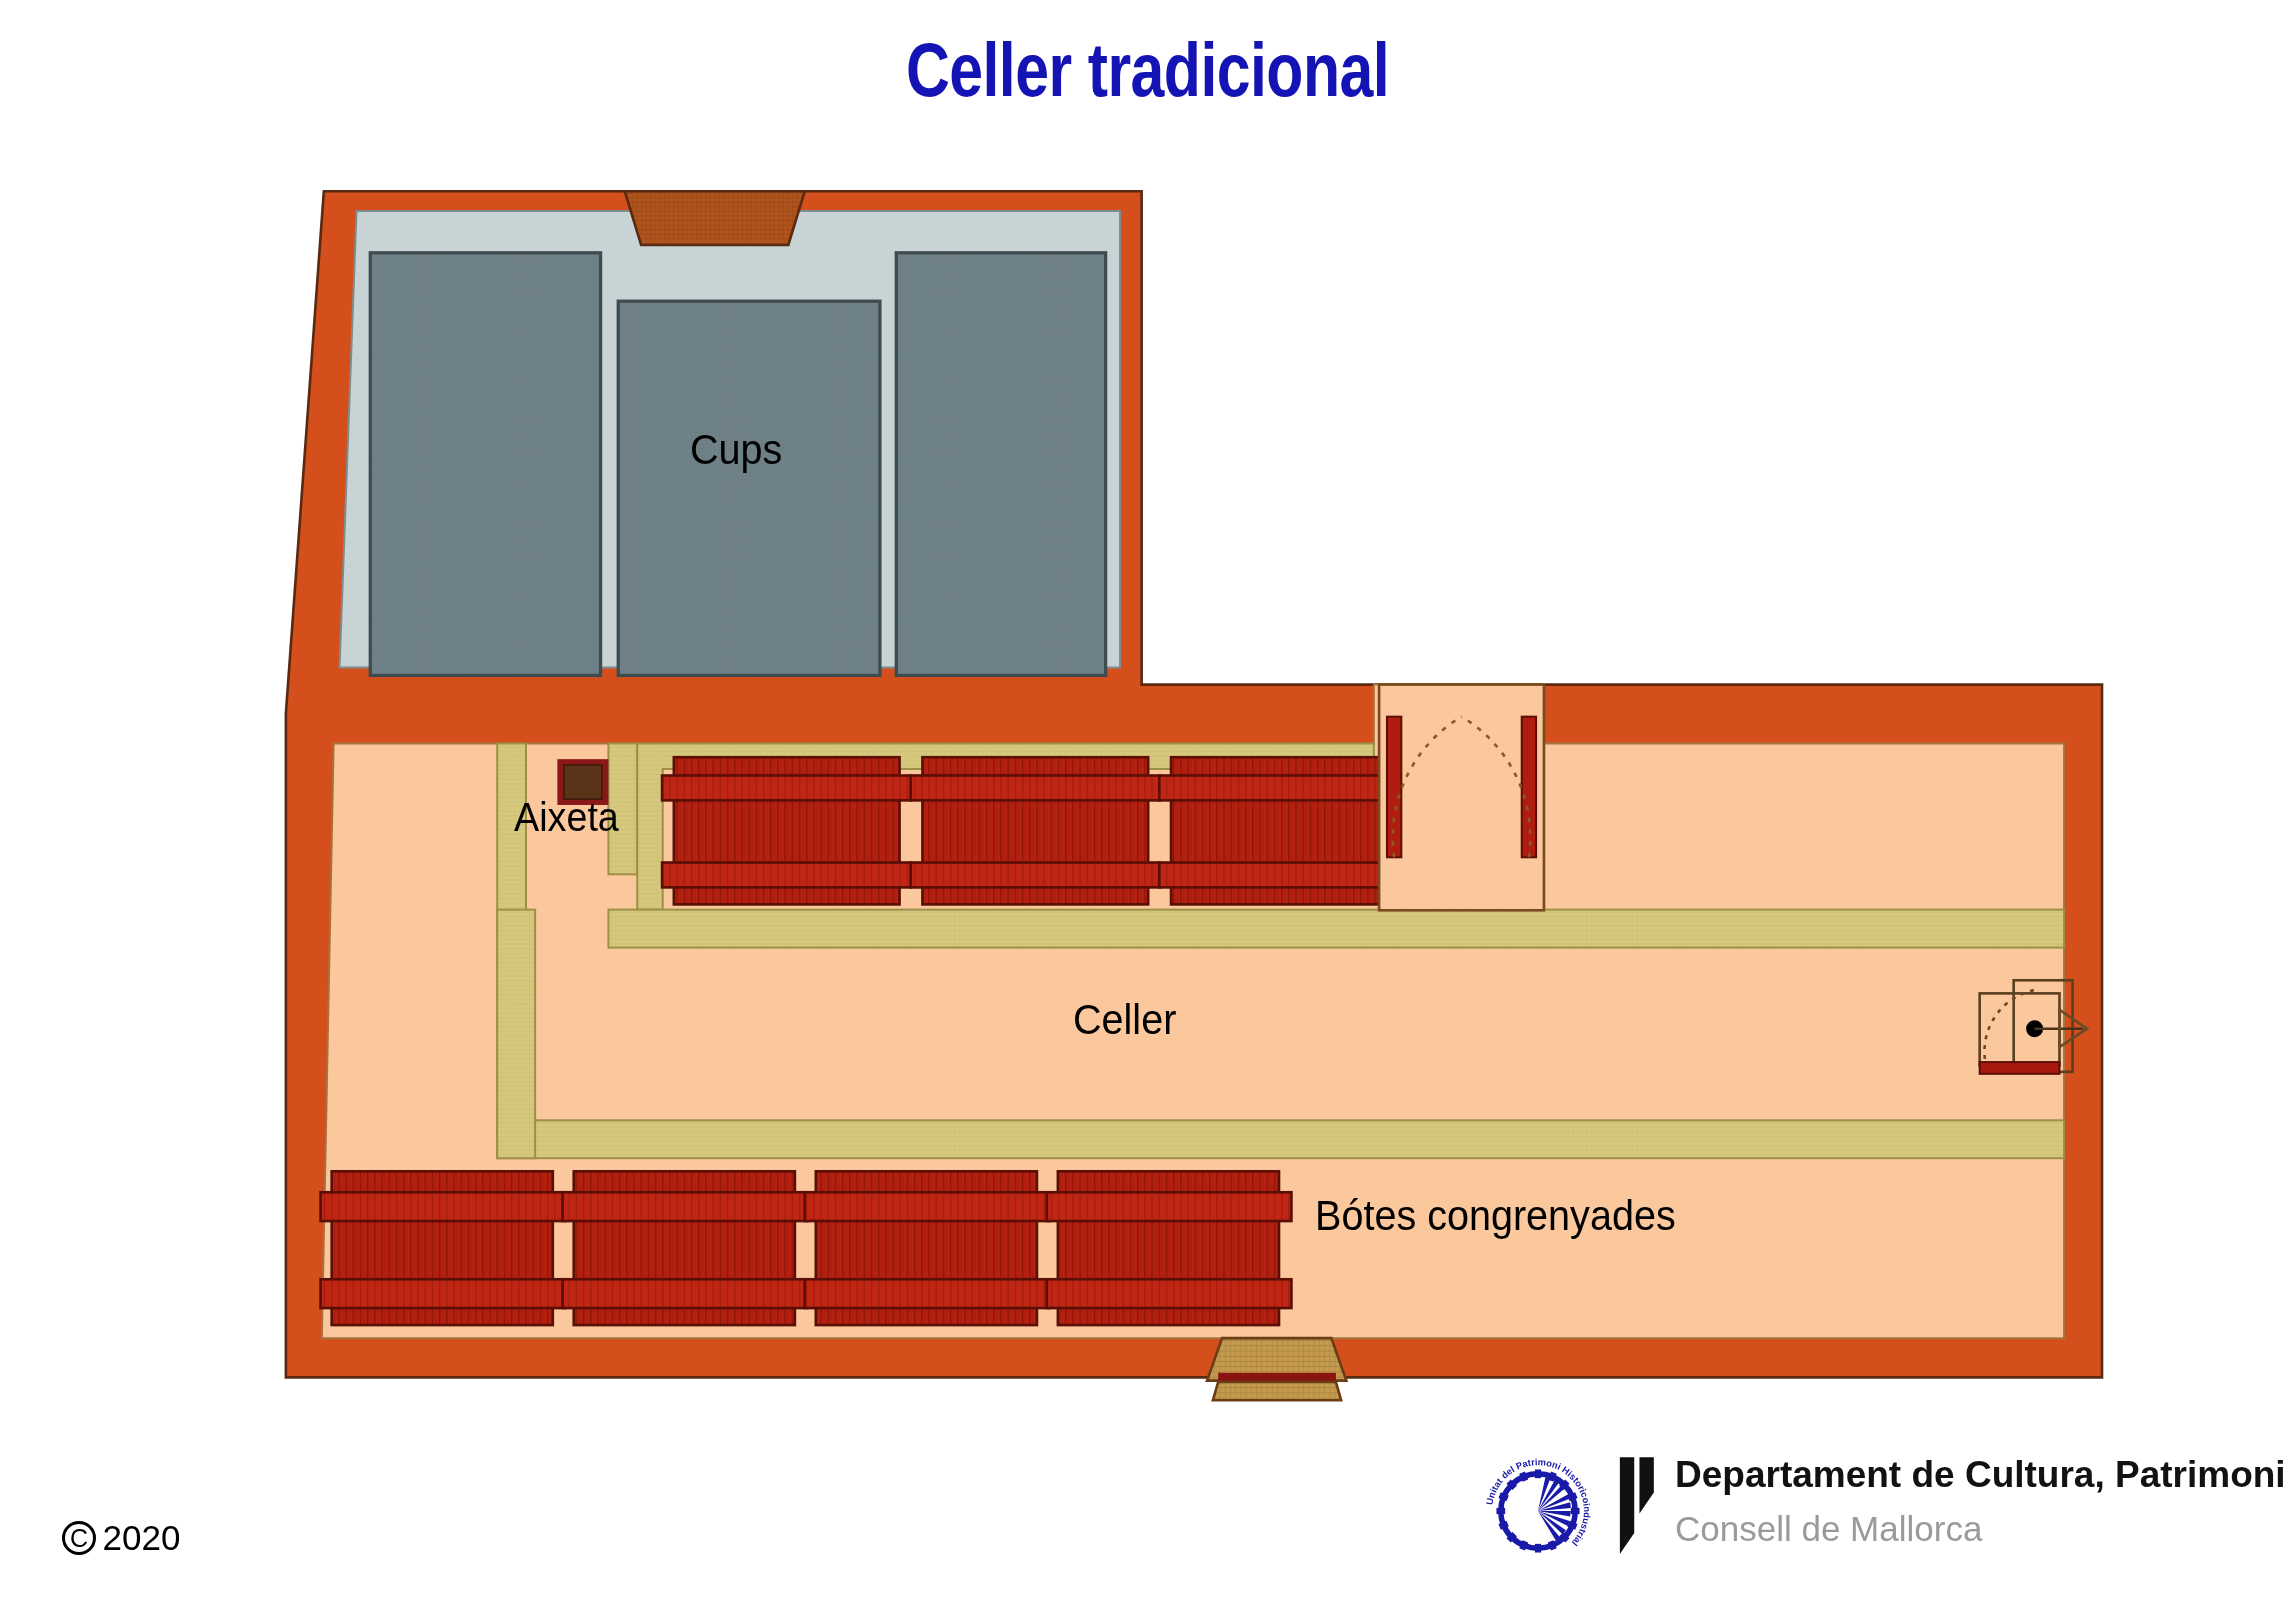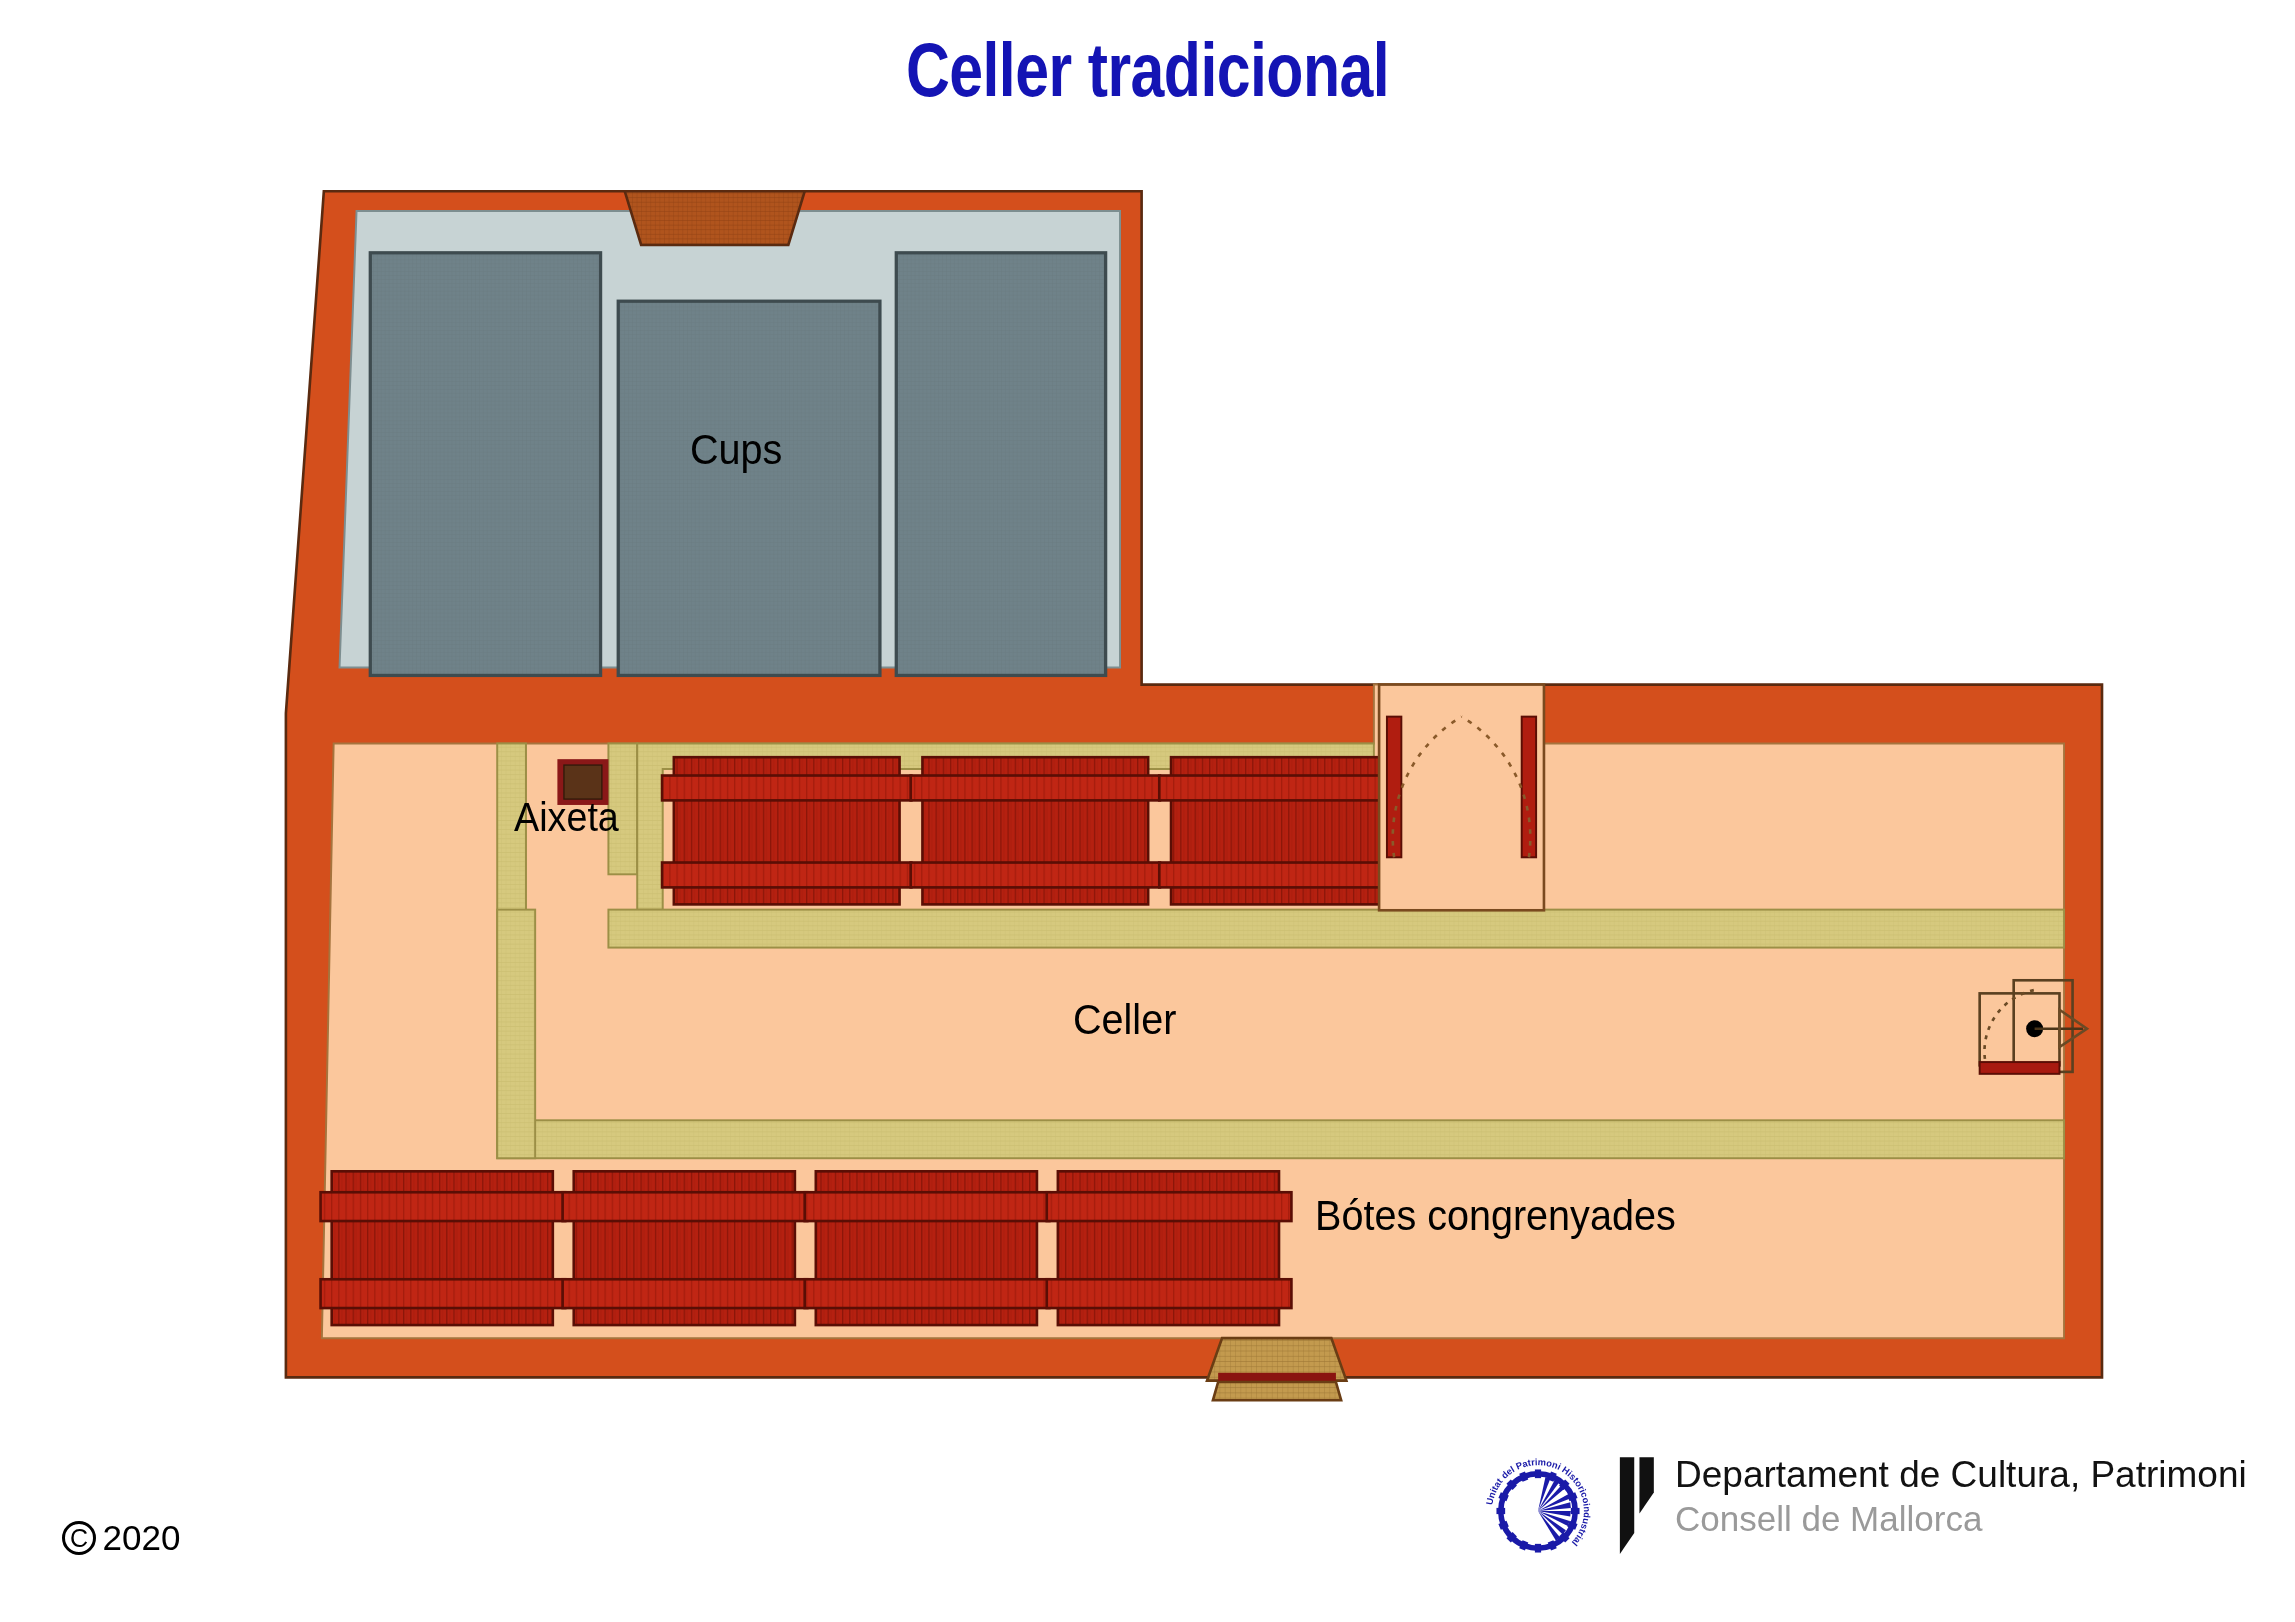--- a/index.html
+++ b/index.html
@@ -97,6 +97,7 @@
     line-height: 1.12;
     color: #121212;
     white-space: nowrap;
+    font-weight: bold;
   }
   #logo-text .l3 {
     font-family: "Liberation Sans", sans-serif;

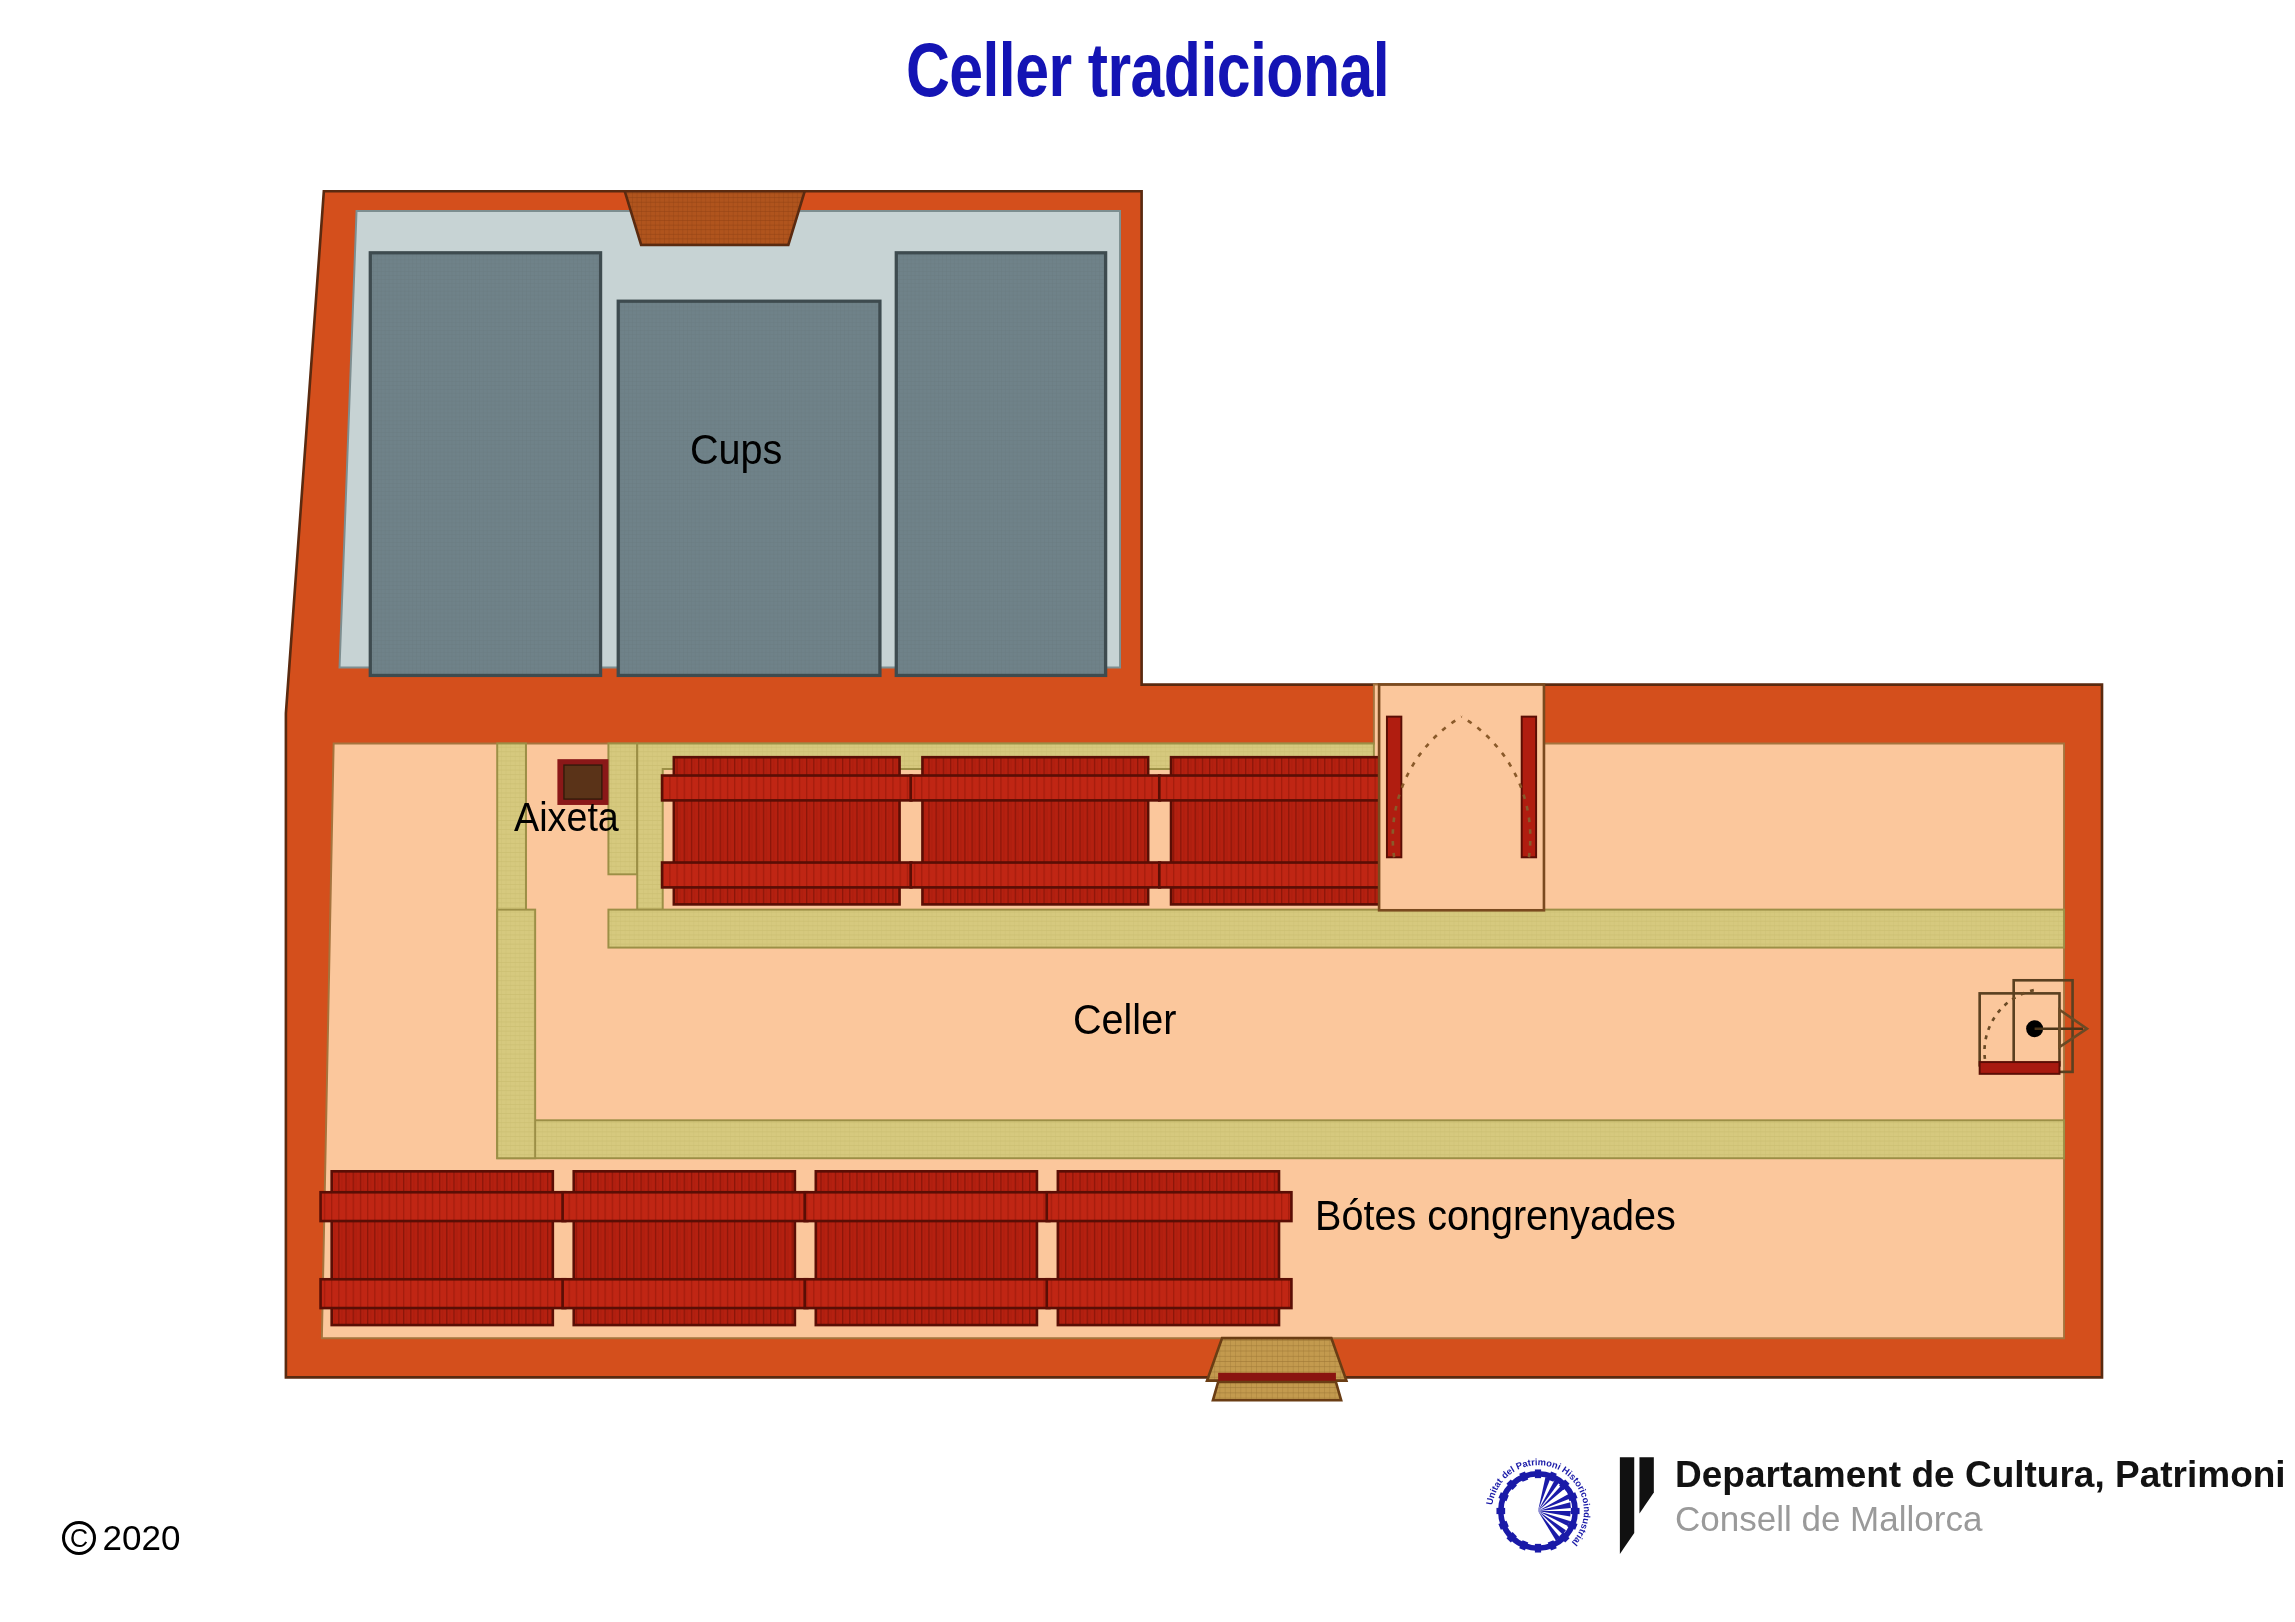--- a/index.html
+++ b/index.html
@@ -105,7 +105,7 @@
     line-height: 1.18;
     color: #9a9a9a;
     white-space: nowrap;
-    margin-top: 2px;
+    margin-top: 12px;
   }
 </style>
 </head>

